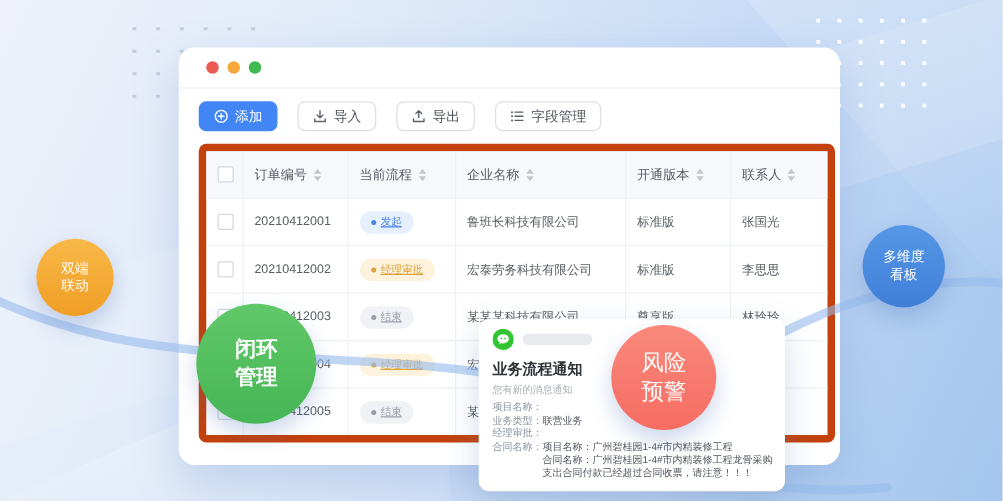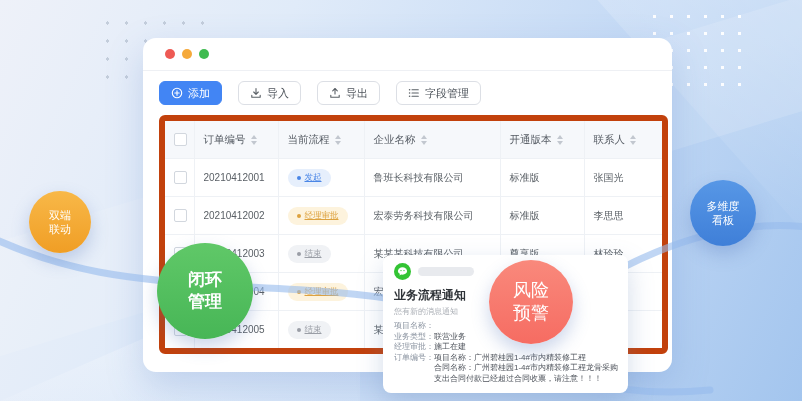--- a/index.html
+++ b/index.html
@@ -283,7 +283,6 @@
 
   <div class="nf-row">
     <span class="nf-label">经理审批：</span>
-    <span class="nf-value">施工在建</span>
   </div>
 
   <div class="nf-row">

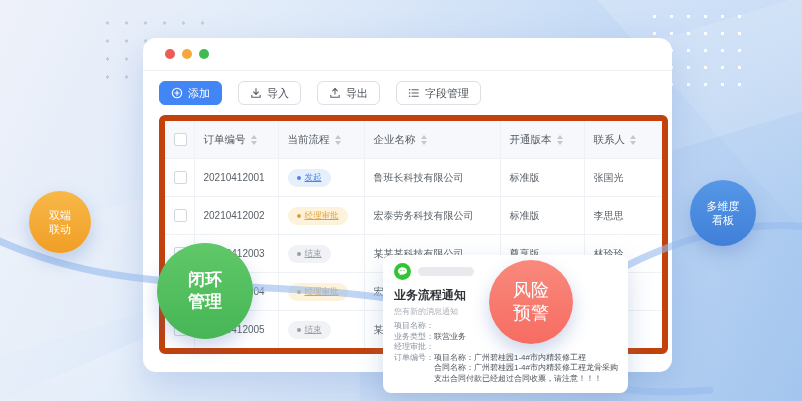--- a/index.html
+++ b/index.html
@@ -286,7 +286,7 @@
   </div>
 
   <div class="nf-row">
-    <span class="nf-label">订单编号：</span>
+    <span class="nf-label">合同名称：</span>
     <span class="nf-value">项目名称：广州碧桂园1-4#市内精装修工程</span>
   </div>
 

